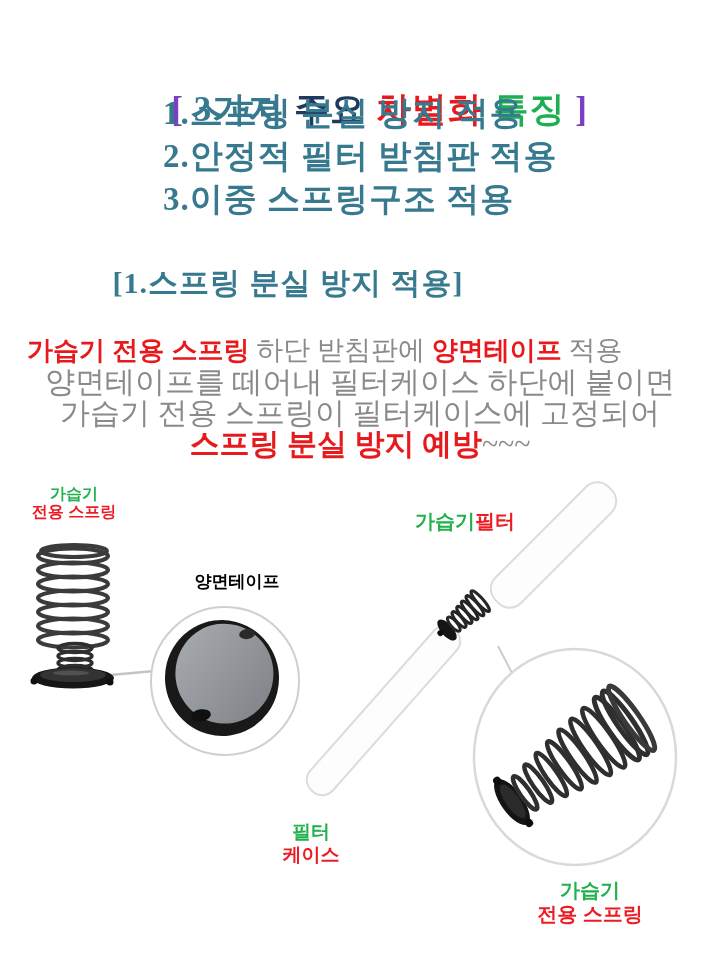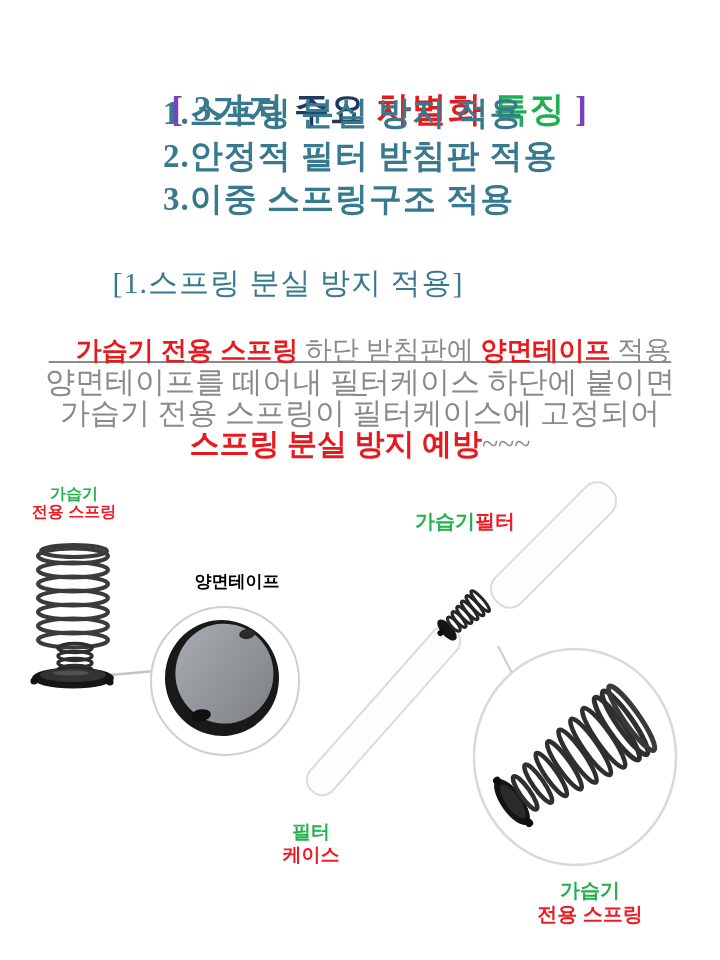--- a/index.html
+++ b/index.html
@@ -27,7 +27,7 @@
   
   .section-heading{
     position:absolute;top:263px;left:0;width:576px;text-align:center;
-    font-weight:normal;font-size:30px;color:var(--teal);letter-spacing:1px;
+    font-weight:bold;font-size:30px;color:var(--teal);letter-spacing:1px;
   }
   .section-subline{
     position:absolute;top:301px;left:0;width:720px;text-align:center;

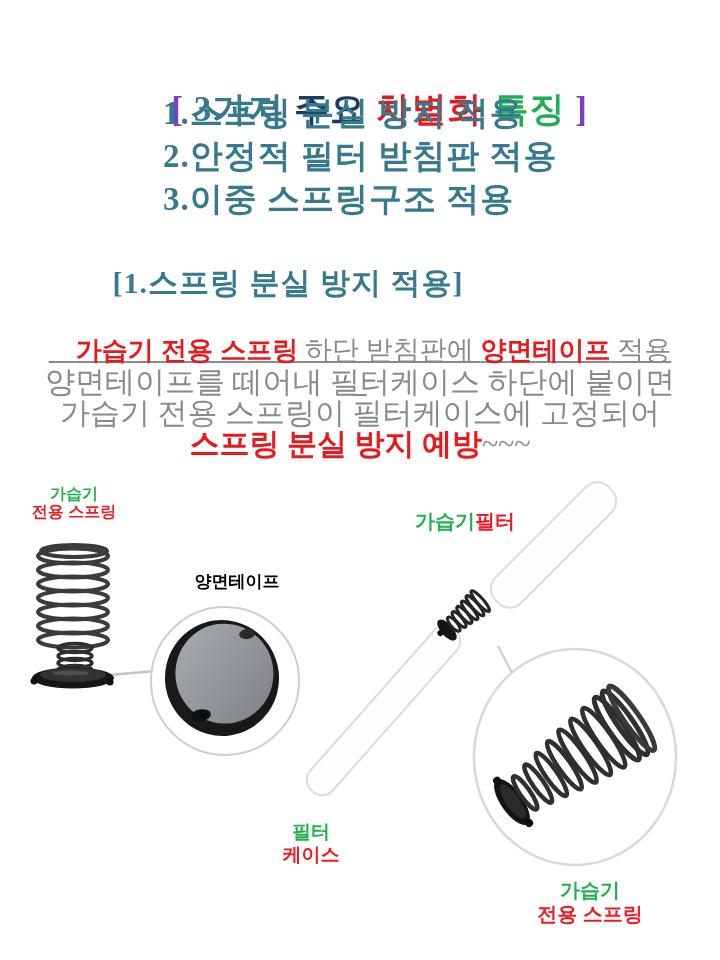--- a/index.html
+++ b/index.html
@@ -30,8 +30,8 @@
     font-weight:bold;font-size:30px;color:var(--teal);letter-spacing:1px;
   }
   .section-subline{
-    position:absolute;top:301px;left:0;width:720px;text-align:center;
-    font-size:27px;color:var(--text-gray);text-decoration:underline;
+    position:absolute;top:301px;left:0;width:720px;
+    font-size:27px;color:var(--text-gray);
   }
   .section-subline .hl{
     color:var(--red);font-weight:bold;font-family:"Liberation Sans",sans-serif;font-size:26px;

